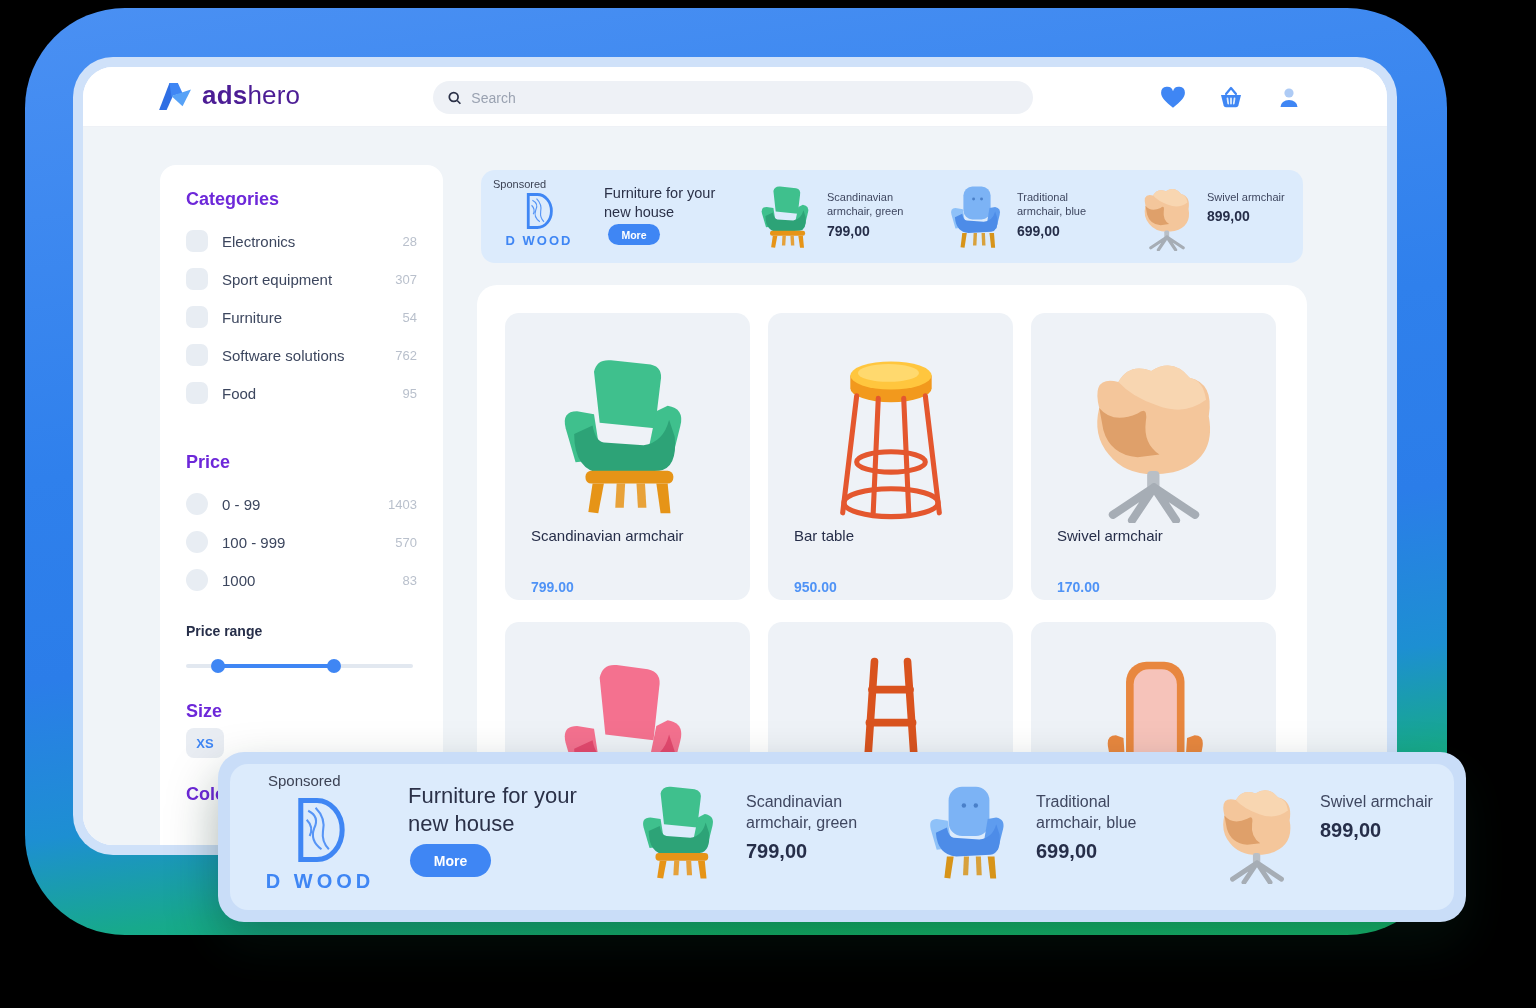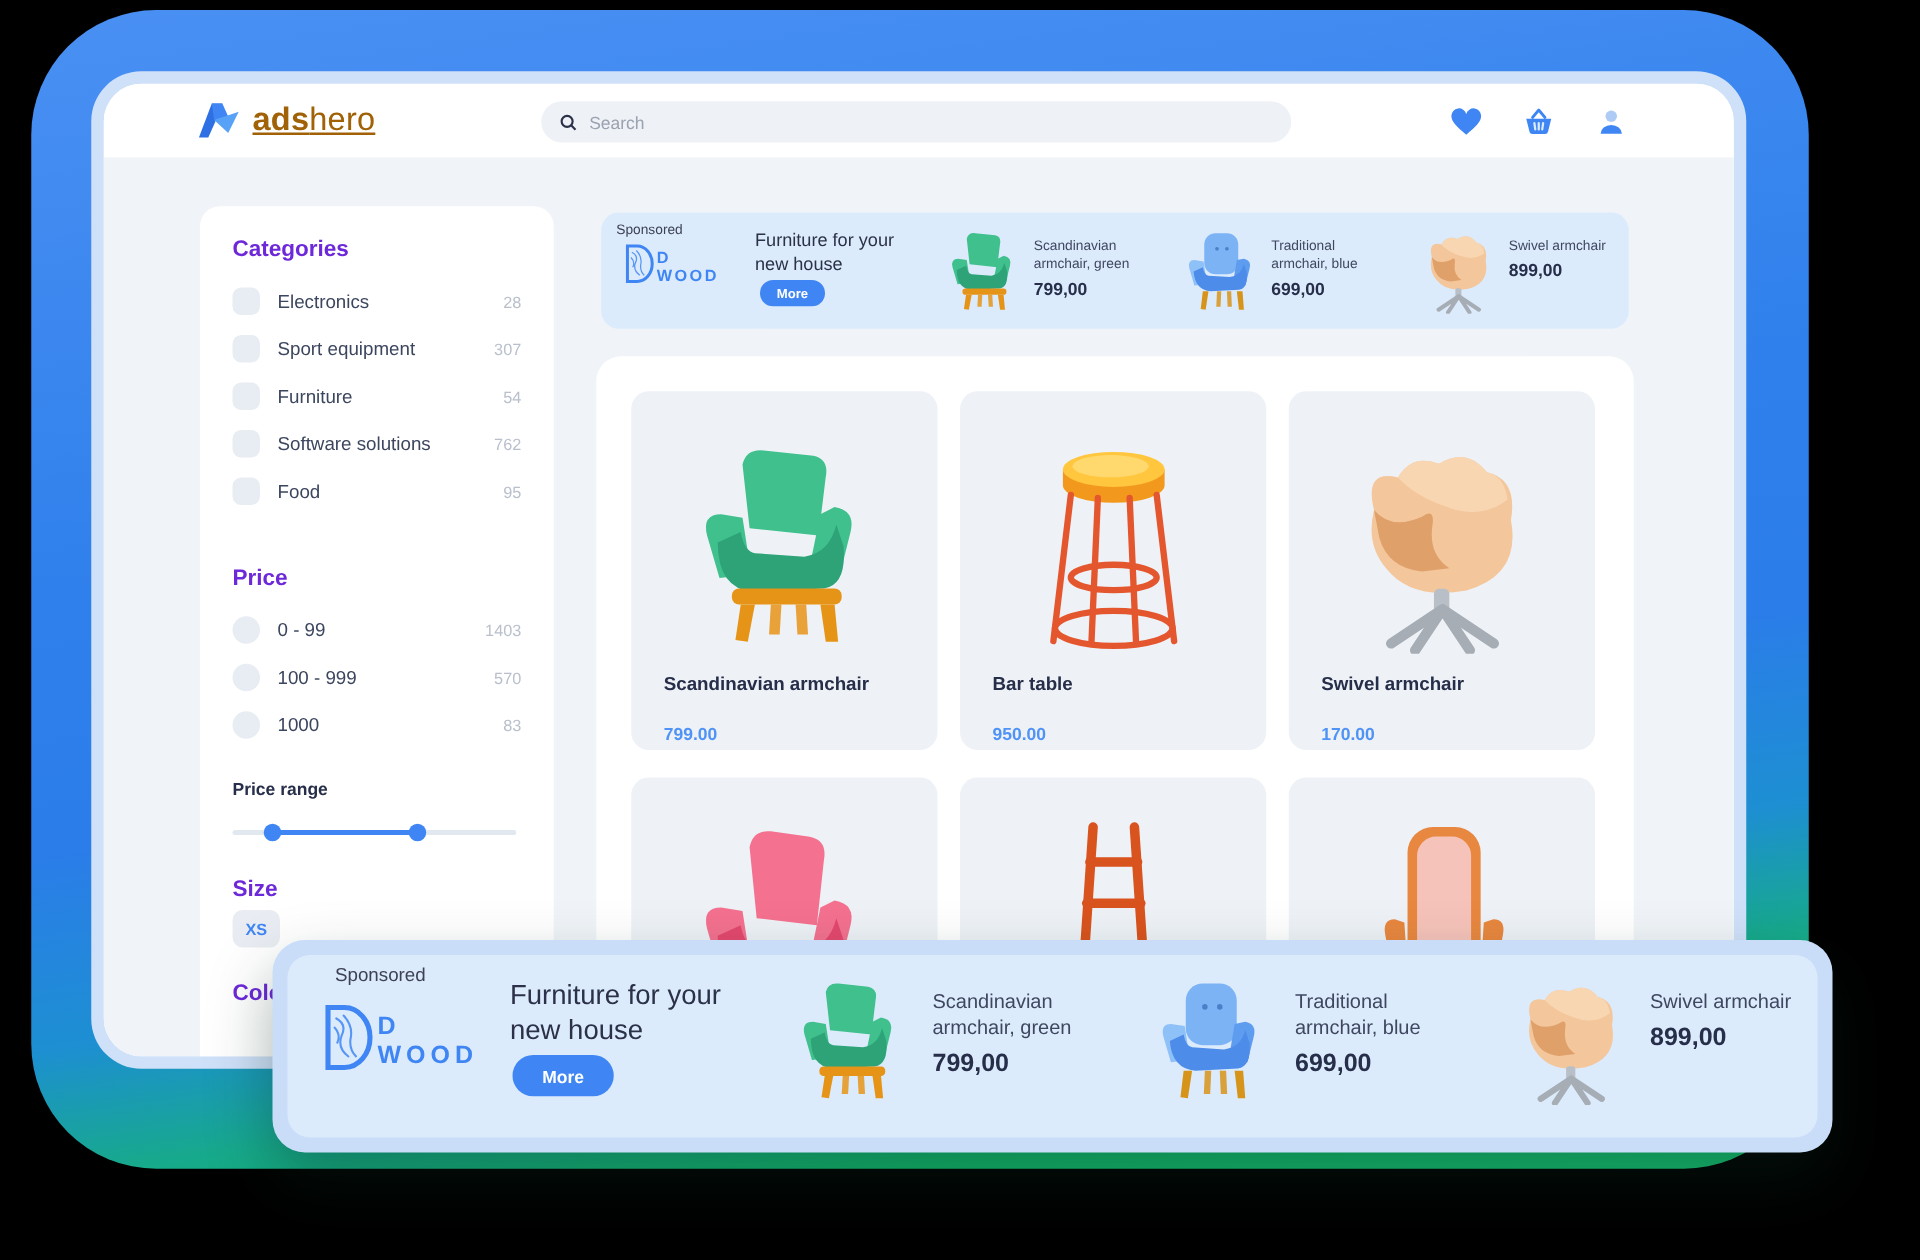--- a/index.html
+++ b/index.html
@@ -21,7 +21,7 @@
   
   .header { position:absolute; left:0; top:0; width:100%; height:60px; background:#fff; border-bottom:1px solid #eef1f6; }
   .logo { position:absolute; left:74px; top:13px; display:flex; align-items:center; gap:7px; cursor:pointer; }
-  .logo-text { font-size:26px; color:#a16207; letter-spacing:.2px;text-decoration:underline; }
+  .logo-text { font-size:26px; color:#4c1d95; letter-spacing:.2px; }
   .logo-text b { font-weight:800; }
   .search { position:absolute; left:350px; top:14px; width:600px; height:33px; background:#eef1f6;
     border-radius:17px; display:flex; align-items:center; padding:0 14px; gap:9px; }

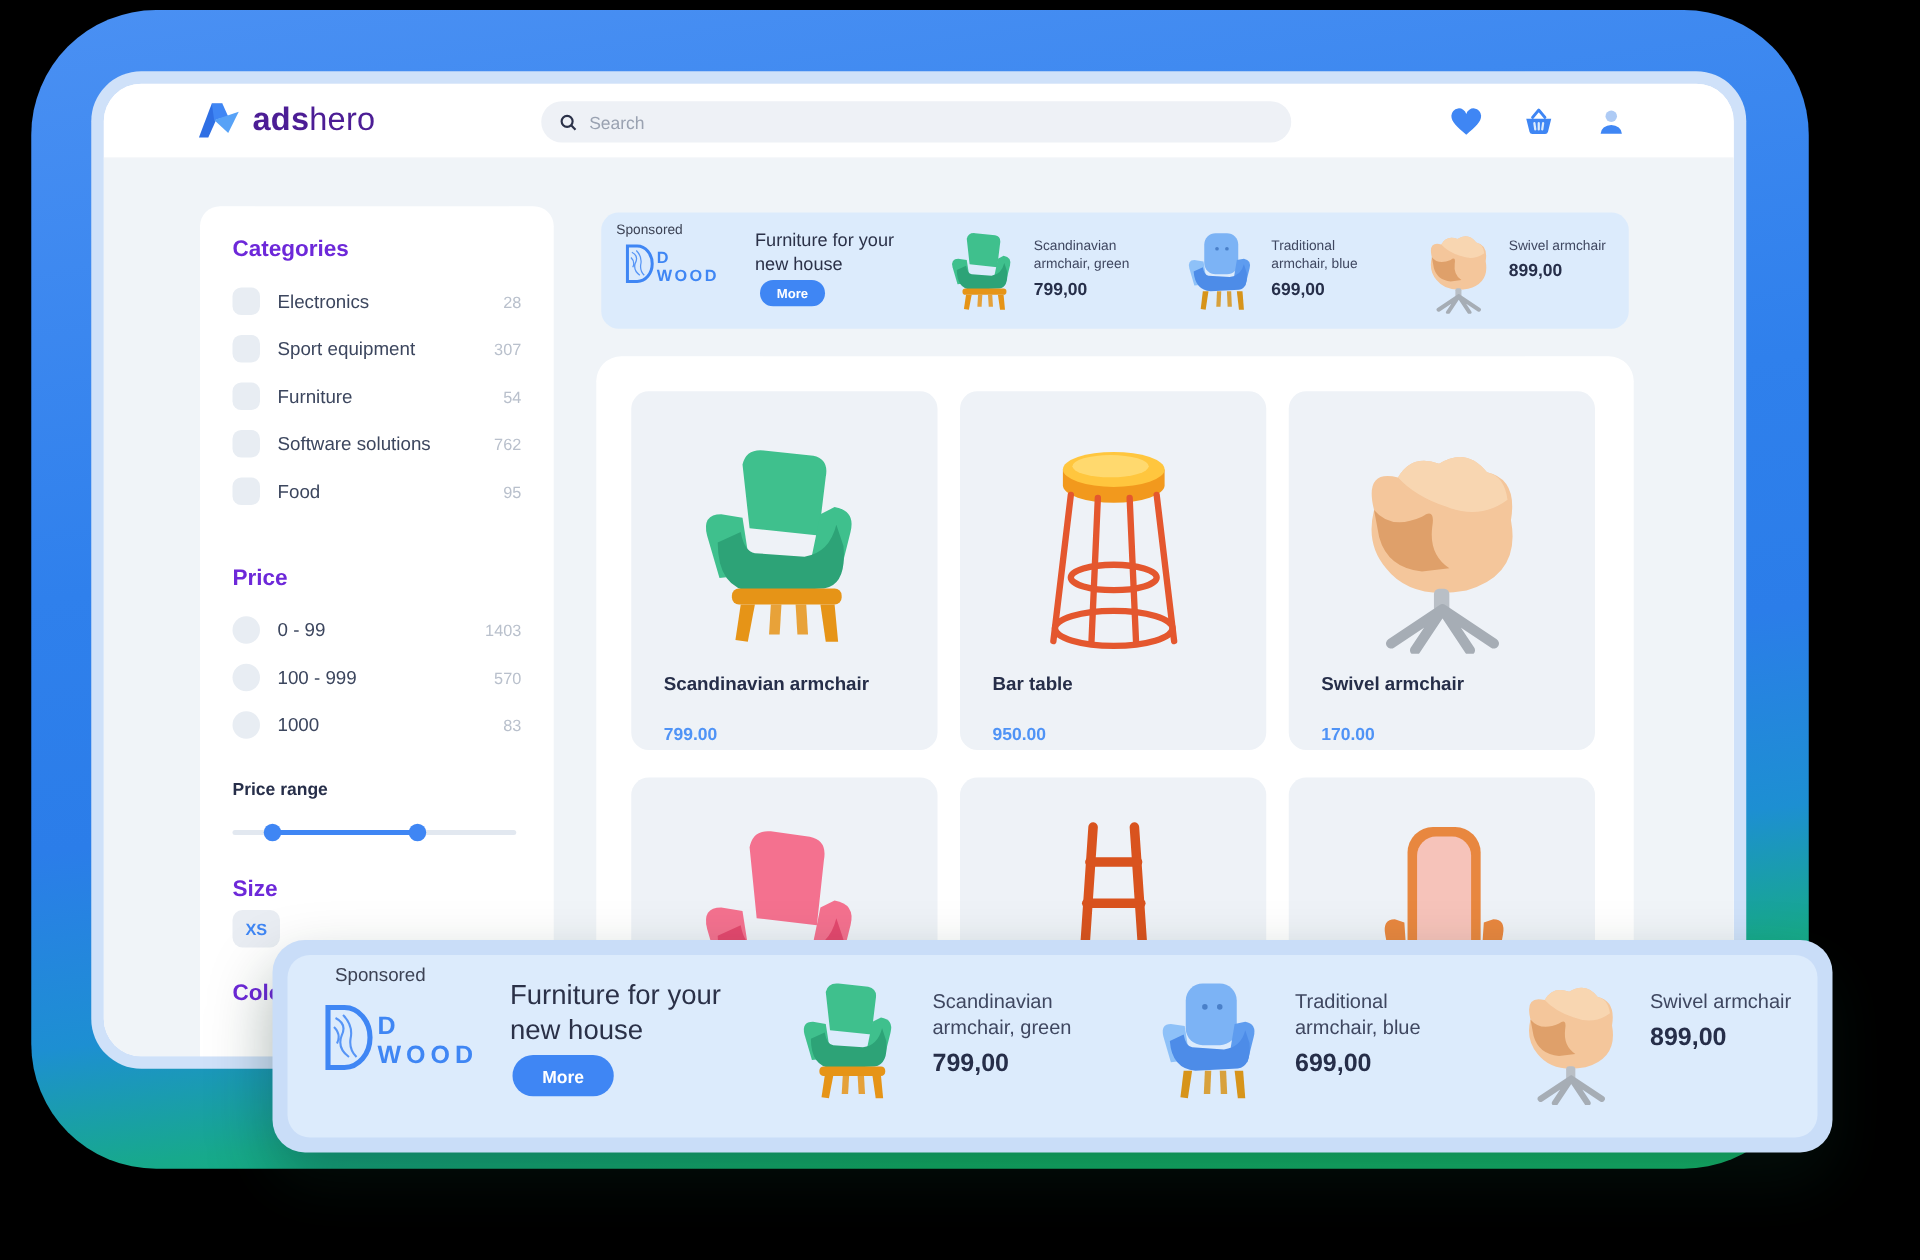--- a/index.html
+++ b/index.html
@@ -56,7 +56,7 @@
   
   .banner { position:absolute; left:398px; top:43px; width:822px; height:93px; background:#dcebfc; border-radius:14px; }
   .sp-label { font-size:11px; color:#3c4254; }
-  .brand { display:flex; flex-direction:row; align-items:center; width:84px; }
+  .brand { display:flex; flex-direction:column; align-items:center; width:84px; }
   .brand-name { font-weight:800; color:#3f86f4; letter-spacing:2px; }
   .headline { font-weight:400; color:#2b3148; line-height:1.28; }
   .more-btn { background:#3f86f4; color:#fff; border:none; border-radius:11px; font-weight:700;

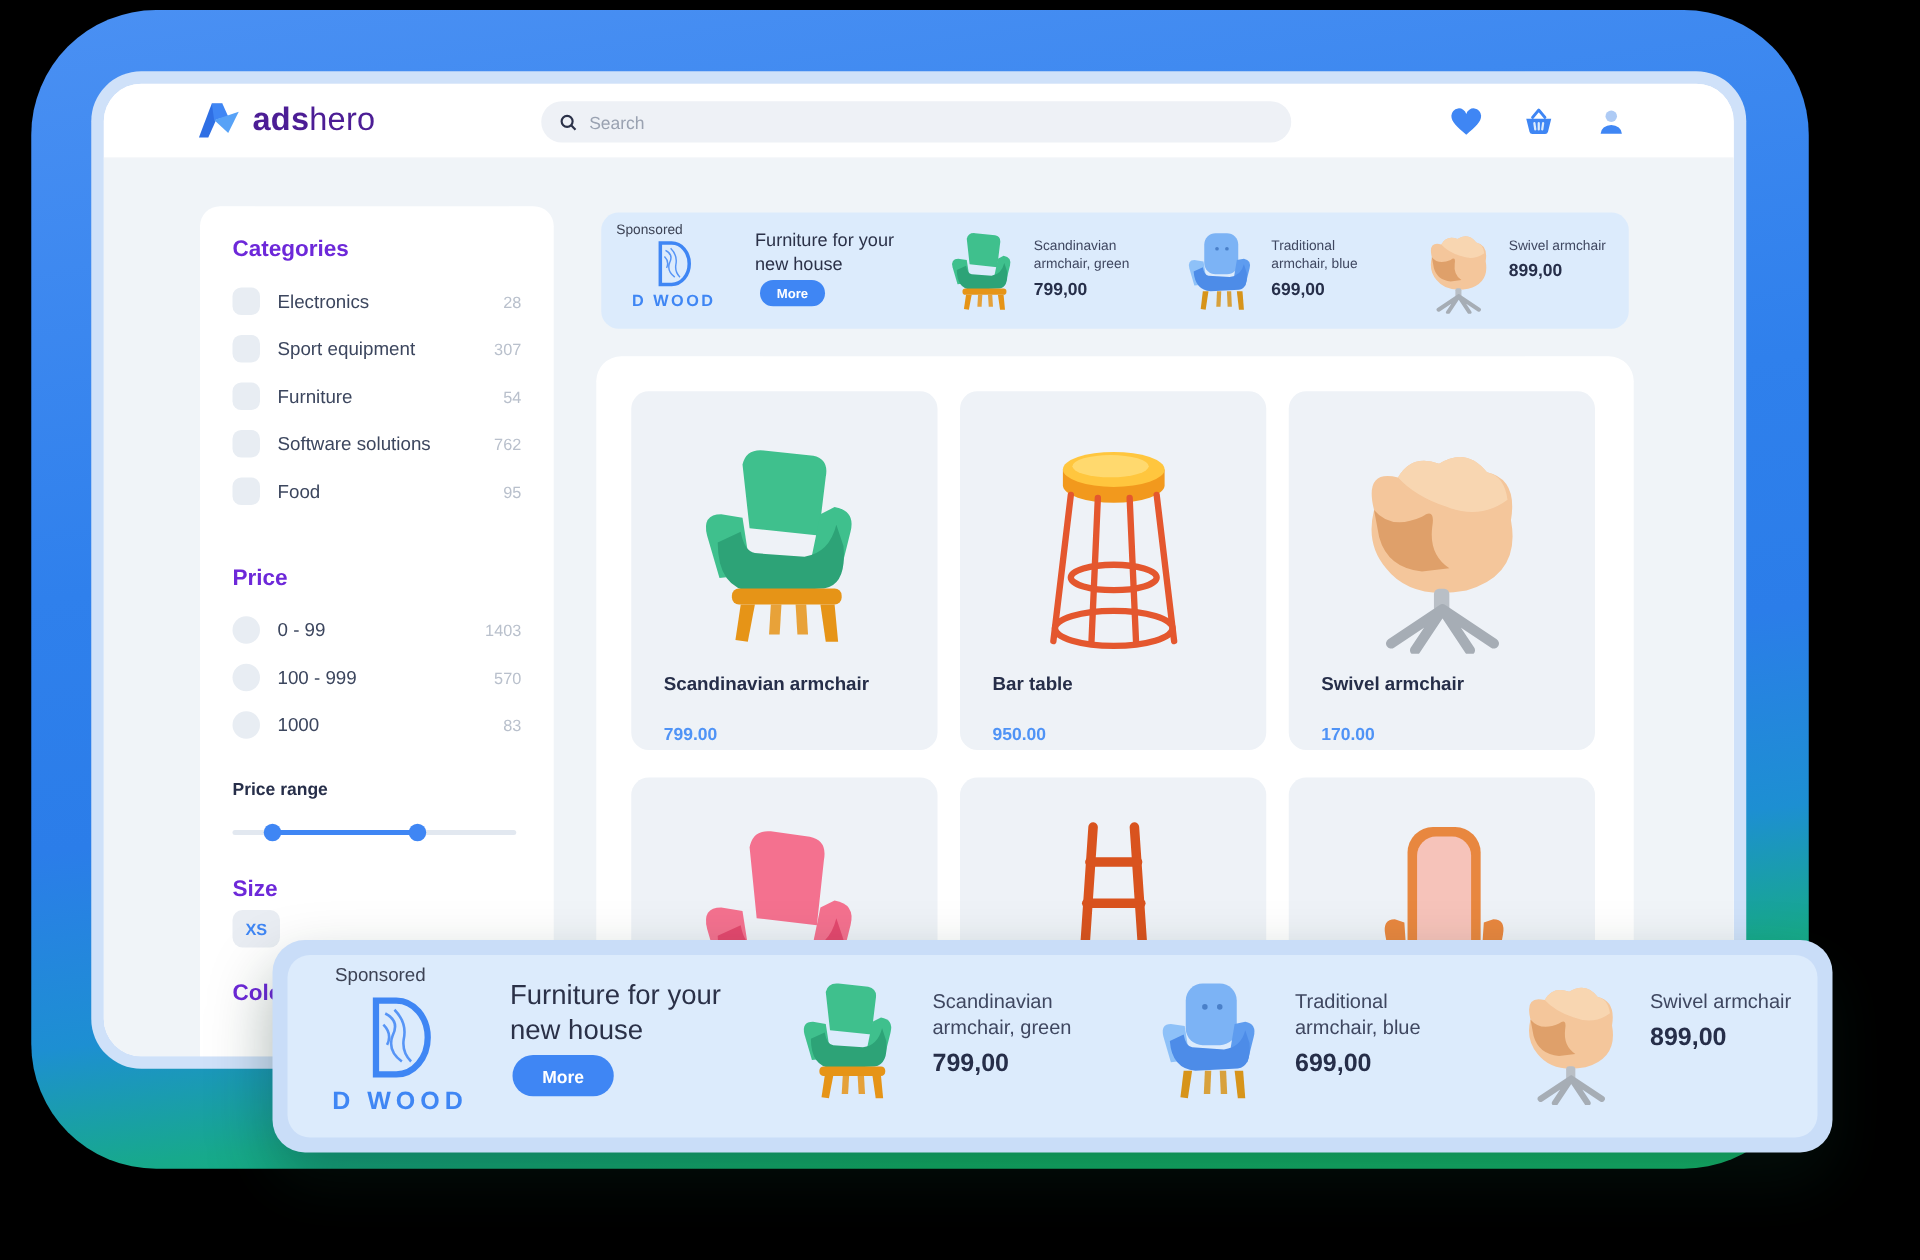--- a/index.html
+++ b/index.html
@@ -78,7 +78,7 @@
   .grid-panel { position:absolute; left:394px; top:158px; width:830px; height:700px; background:#fff; border-radius:20px; padding:28px; }
   .card { position:absolute; width:245px; height:287px; background:#eef2f7; border-radius:14px; cursor:pointer; }
   .card .p-img { position:absolute; left:50%; transform:translateX(-50%); top:32px; width:170px; height:178px; }
-  .card .p-name { position:absolute; left:26px; top:226px; font-size:15px; font-weight:700; color:#262e49; }
+  .card .p-name { position:absolute; left:26px; top:214px; font-size:15px; font-weight:400; color:#262e49; }
   .card .p-price { position:absolute; left:26px; top:252px; font-size:14px; font-weight:600; color:#4f93f6;margin-top:14px; }
 
   

